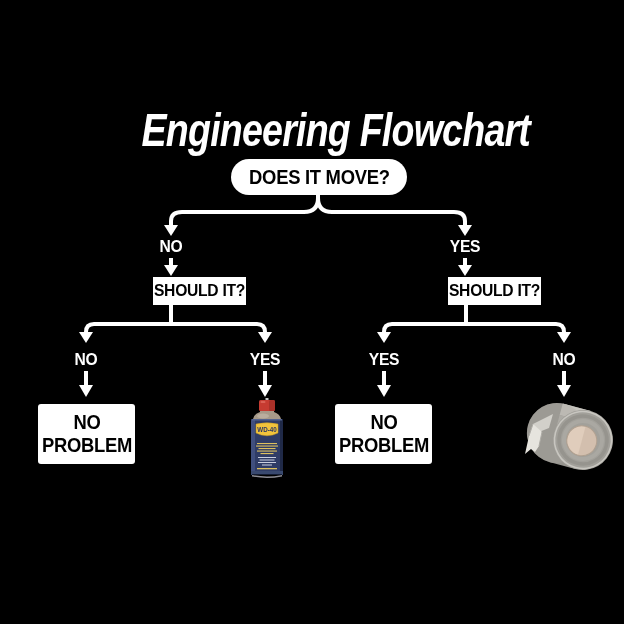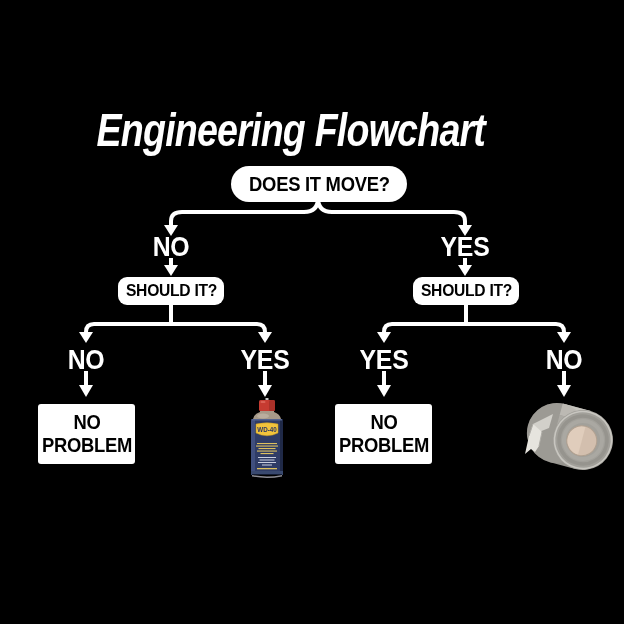--- a/index.html
+++ b/index.html
@@ -9,7 +9,7 @@
   }
   .title {
     position:absolute; top:103px; left:48px; width:576px; height:54px;
-    line-height:54px; text-align:left; color:#fff;
+    line-height:54px; text-align:center; color:#fff;
     font-size:47px; font-weight:bold; font-style:italic; white-space:nowrap;
   }
   .title .squeeze { display:inline-block; transform:scaleX(0.80); letter-spacing:-1px; }

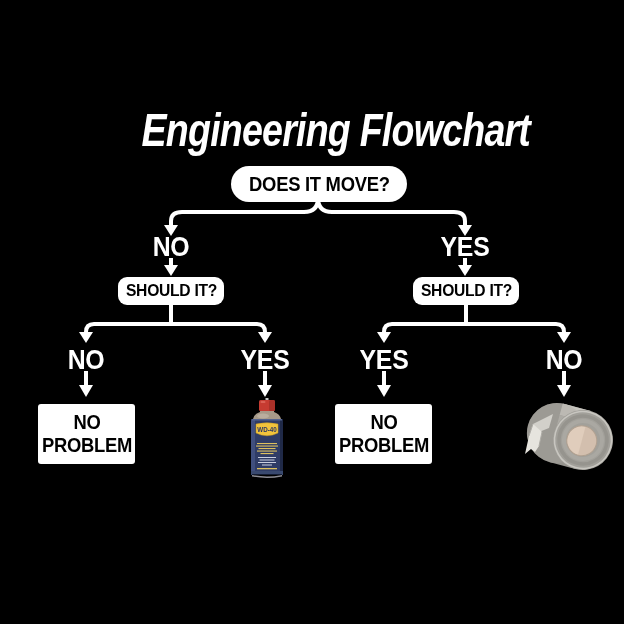--- a/index.html
+++ b/index.html
@@ -20,7 +20,7 @@
     font-weight:bold; text-align:center;
   }
   .node .squeeze, .blabel .squeeze { display:inline-block; transform:scaleX(0.92); letter-spacing:-0.3px; white-space:nowrap; }
-  .node-root { left:231px; top:166px; width:176px; height:36px; border-radius:18px; font-size:20px;align-items:center; }
+  .node-root { left:231px; top:159px; width:176px; height:36px; border-radius:18px; font-size:20px;align-items:center; }
   .node-q    { width:106px; height:28px; border-radius:9px; font-size:17px; }
   .node-result {
     width:97px; height:60px; border-radius:3px; font-size:20px; line-height:23px;

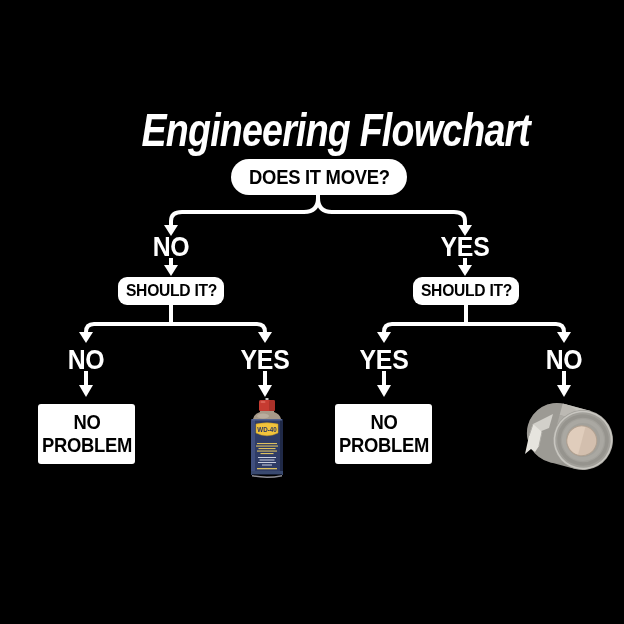--- a/index.html
+++ b/index.html
@@ -28,7 +28,7 @@
   .node-result .squeeze { white-space:normal; }
   .blabel {
     position:absolute; transform:translateX(-50%);
-    color:#fff; font-weight:bold; font-size:27px; line-height:22px;
+    color:#fff; font-weight:bold; font-size:17px; line-height:22px;
     text-align:center; white-space:nowrap;
   }
   .icon-abs { position:absolute; display:block; }

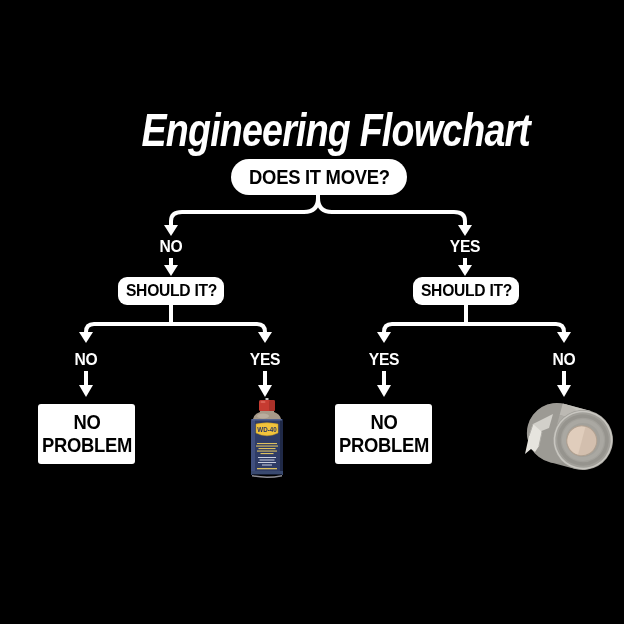--- a/index.html
+++ b/index.html
@@ -21,7 +21,7 @@
   }
   .node .squeeze, .blabel .squeeze { display:inline-block; transform:scaleX(0.92); letter-spacing:-0.3px; white-space:nowrap; }
   .node-root { left:231px; top:159px; width:176px; height:36px; border-radius:18px; font-size:20px;align-items:center; }
-  .node-q    { width:106px; height:28px; border-radius:9px; font-size:17px; }
+  .node-q    { width:93px; height:28px; border-radius:0; font-size:17px;margin-left:35px; }
   .node-result {
     width:97px; height:60px; border-radius:3px; font-size:20px; line-height:23px;
   }

